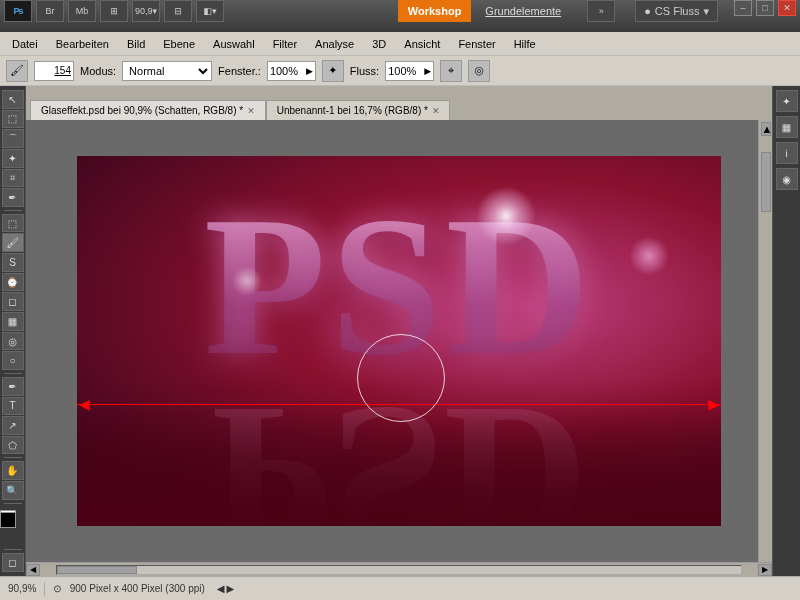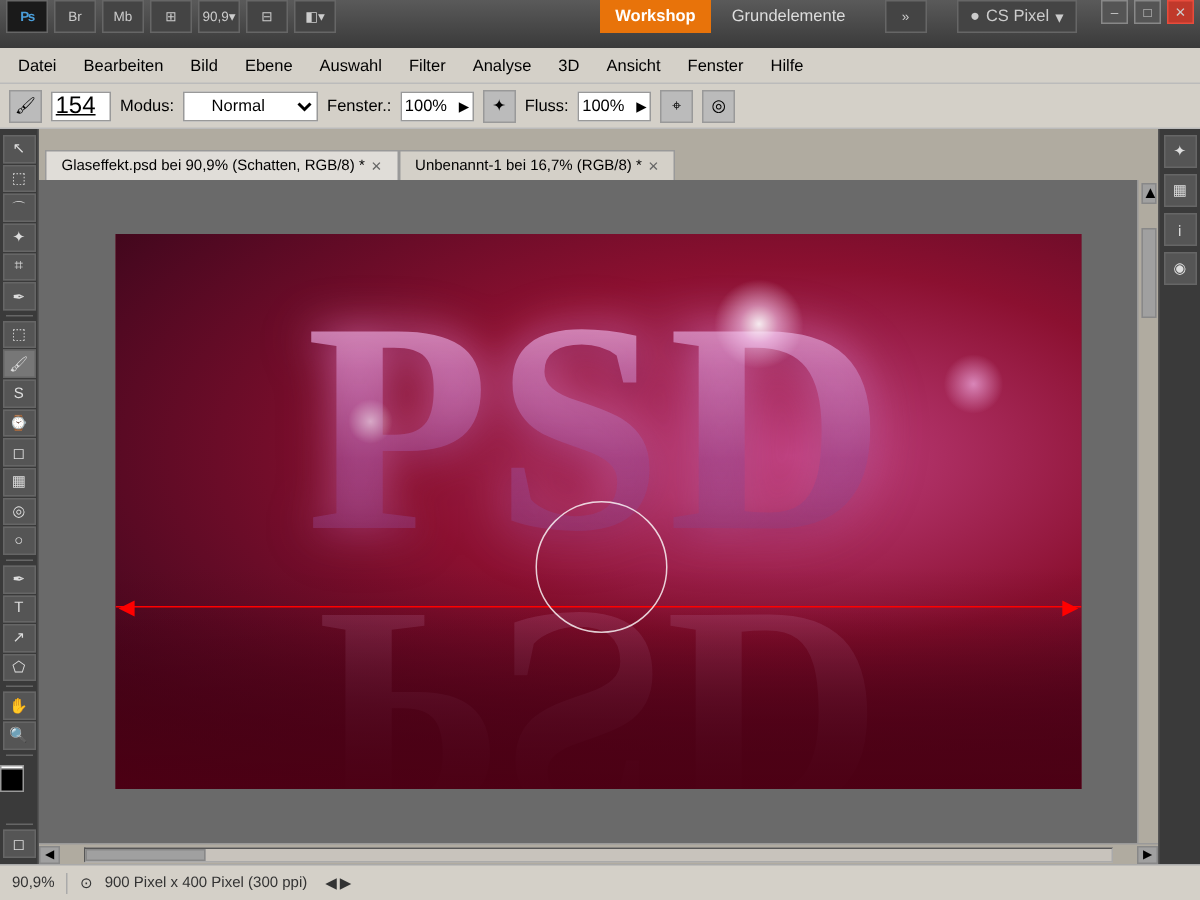--- a/index.html
+++ b/index.html
@@ -26,7 +26,7 @@
     }
     .grundelemente-btn {
       padding: 2px 10px; height: 22px; background: transparent; border: none;
-      color: #ddd; font-size: 11px; cursor: pointer;
+      color: #ddd; font-size: 11px; cursor: pointer; text-decoration: underline;
     }
     .cs-live-btn {
       padding: 2px 8px; height: 22px; background: #444; border: 1px solid #666;

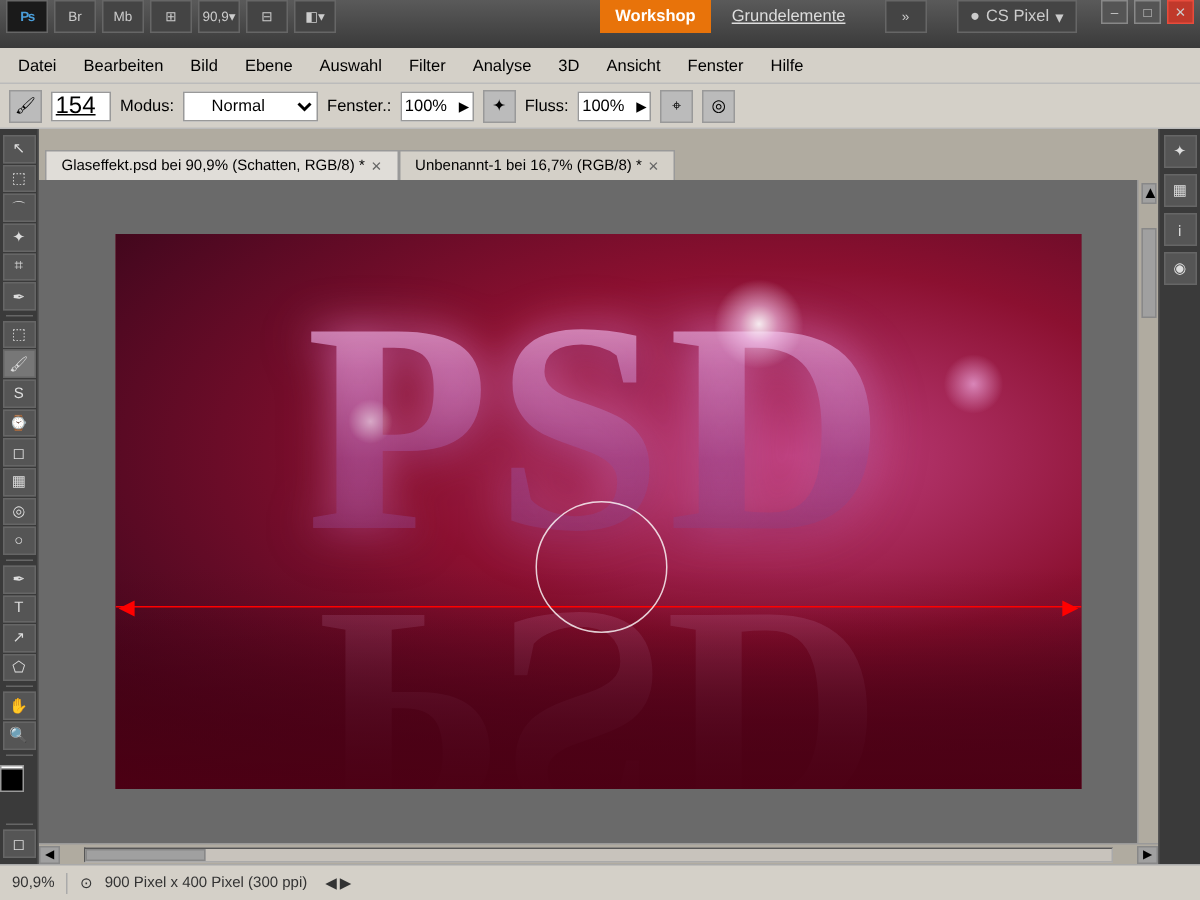--- a/index.html
+++ b/index.html
@@ -210,7 +210,7 @@
   <div style="width:12px"></div>
   <button class="cs-live-btn">
     <span>●</span>
-    <span>CS Pixel</span>
+    <span>CS Fluss</span>
     <span>▾</span>
   </button>
   <div style="width:8px"></div>

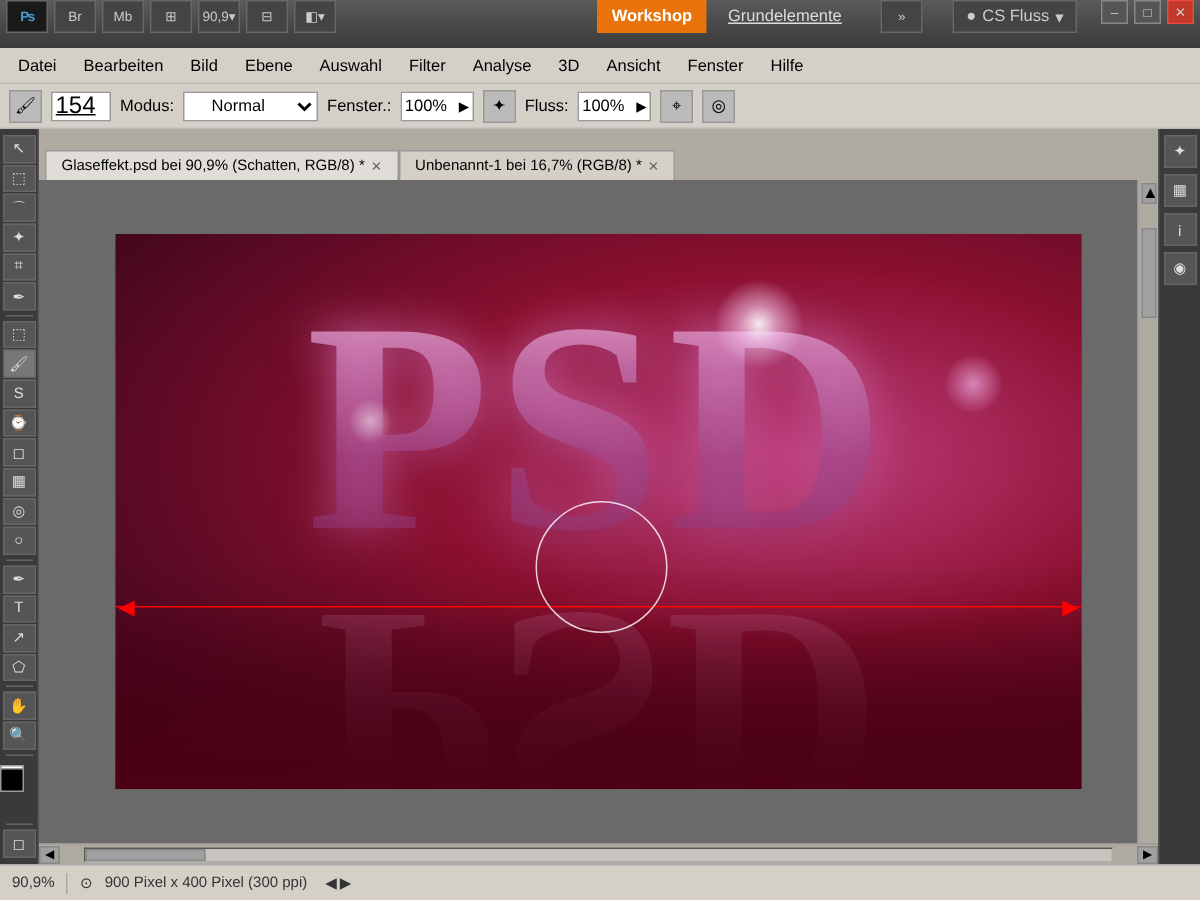--- a/index.html
+++ b/index.html
@@ -59,7 +59,7 @@
     }
     .options-input {
       width: 40px; height: 20px; border: 1px solid #999; background: #fff;
-      text-align: left; font-size: 16px; padding: 0 2px; text-decoration: underline;
+      text-align: right; font-size: 10px; padding: 0 2px; text-decoration: underline;
     }
     .options-select {
       height: 20px; border: 1px solid #999; background: #fff; font-size: 11px; padding: 0 14px;

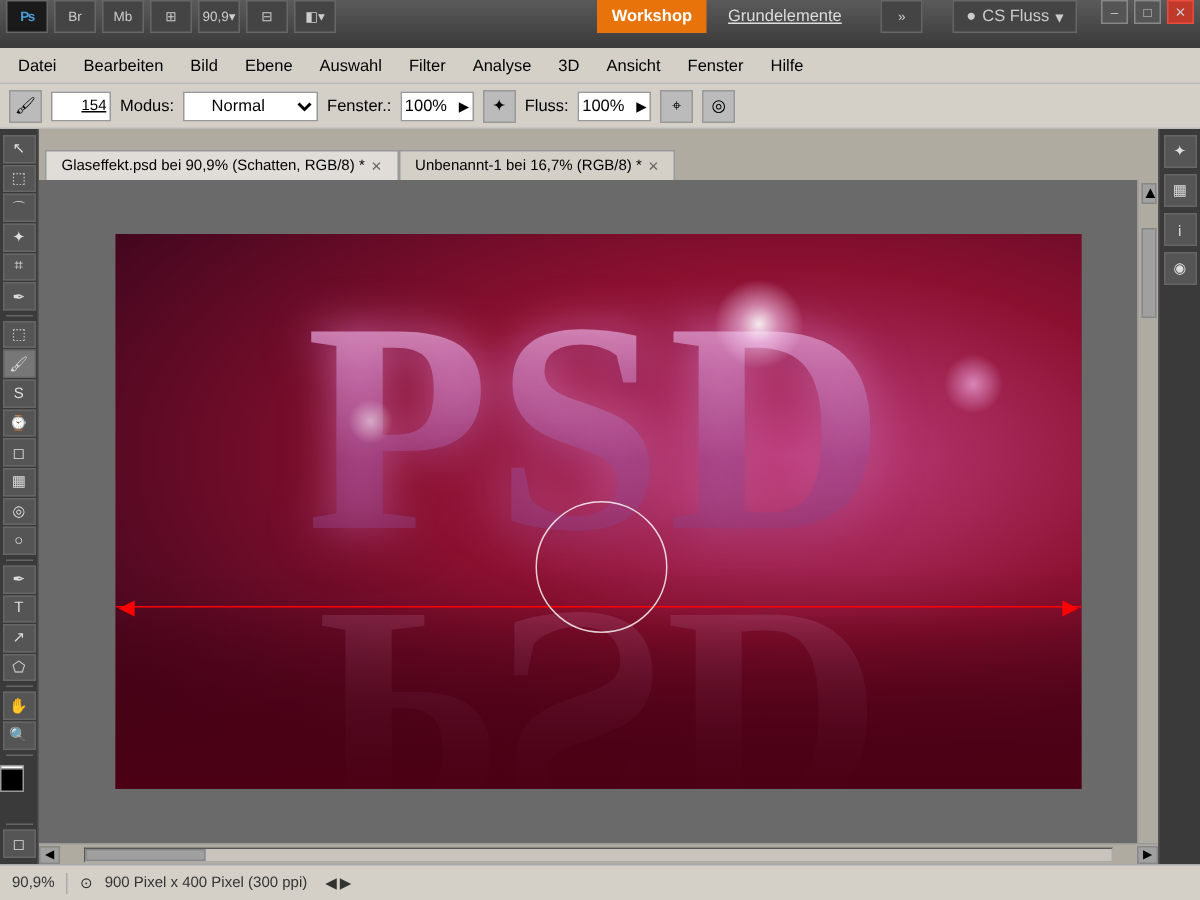--- a/index.html
+++ b/index.html
@@ -62,7 +62,7 @@
       text-align: right; font-size: 10px; padding: 0 2px; text-decoration: underline;
     }
     .options-select {
-      height: 20px; border: 1px solid #999; background: #fff; font-size: 11px; padding: 0 14px;
+      height: 20px; border: 1px solid #999; background: #fff; font-size: 11px; padding: 0 2px;
     }
 
     

